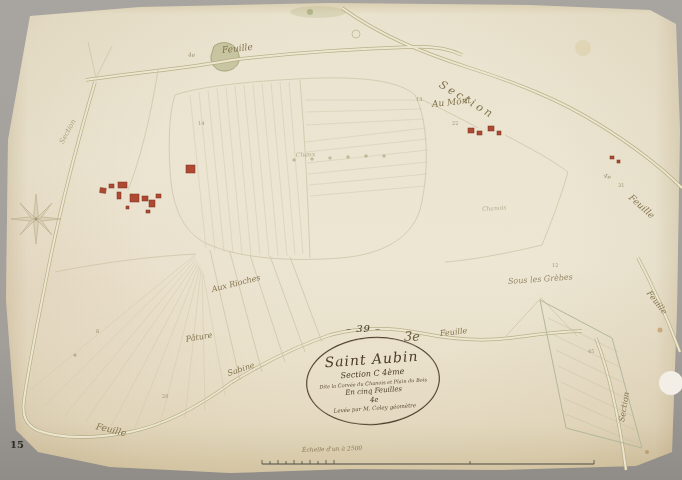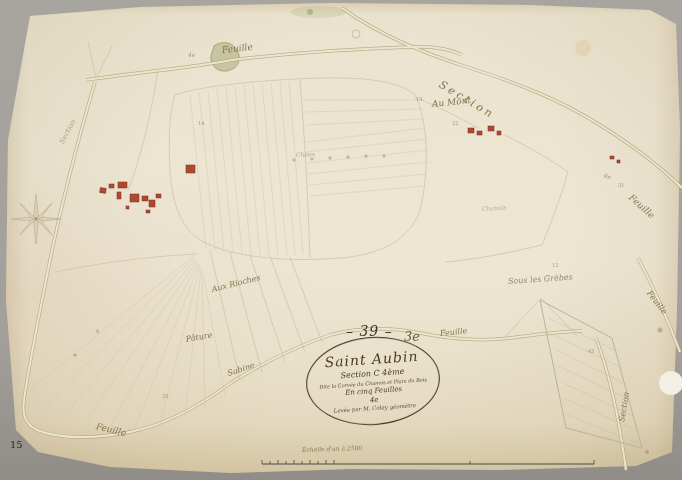--- a/index.html
+++ b/index.html
@@ -40,7 +40,7 @@
   .cartouche .t4{font-size:7px; font-style:italic; margin-bottom:1px;}
   .cartouche .t5{font-size:7px; font-style:italic; margin-bottom:1px;}
   .cartouche .t6{font-size:5.5px; font-style:italic; color:#5a4934;}
-  .sheetmark{position:absolute; left:346px; top:324px; font-size:14px; color:#3f372a; letter-spacing:1px;}
+  .sheetmark{position:absolute; left:346px; top:324px; font-size:10px; color:#3f372a; letter-spacing:1px;}
   .adjmark{position:absolute; left:404px; top:330px; font-size:13px; color:#6c5c3e; font-style:italic;}
   .pagenum{position:absolute; left:10px; top:440px; font-size:10px; font-weight:normal; color:#2f2c26; font-style:normal;}
   .scalecap{position:absolute; left:302px; top:447px; font-size:6px; color:#8a7a56; font-style:italic; transform:rotate(-2deg);}

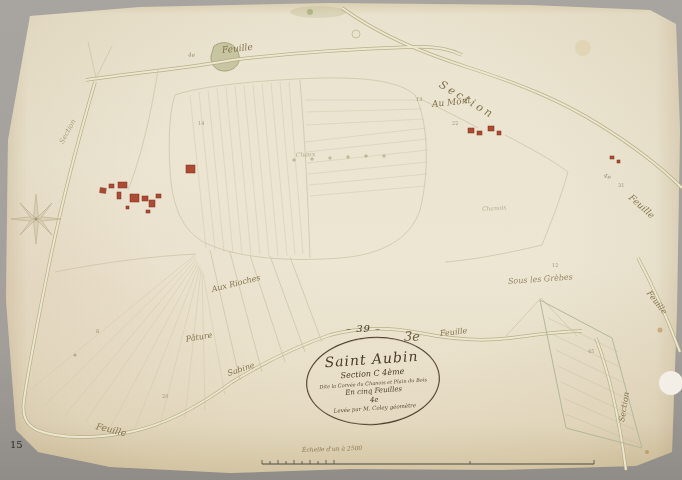--- a/index.html
+++ b/index.html
@@ -42,7 +42,7 @@
   .cartouche .t6{font-size:5.5px; font-style:italic; color:#5a4934;}
   .sheetmark{position:absolute; left:346px; top:324px; font-size:10px; color:#3f372a; letter-spacing:1px;}
   .adjmark{position:absolute; left:404px; top:330px; font-size:13px; color:#6c5c3e; font-style:italic;}
-  .pagenum{position:absolute; left:10px; top:440px; font-size:10px; font-weight:normal; color:#2f2c26; font-style:normal;}
+  .pagenum{position:absolute; left:10px; top:440px; font-size:10px; font-weight:bold; color:#2f2c26; font-style:normal;}
   .scalecap{position:absolute; left:302px; top:447px; font-size:6px; color:#8a7a56; font-style:italic; transform:rotate(-2deg);}
 </style>
 </head>

